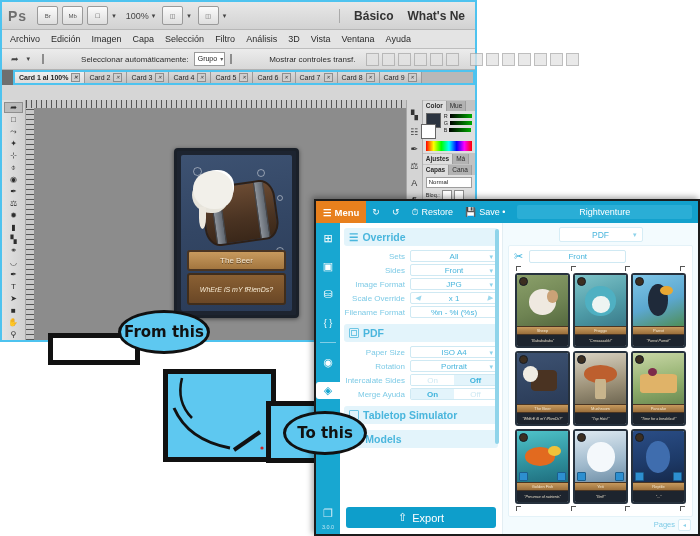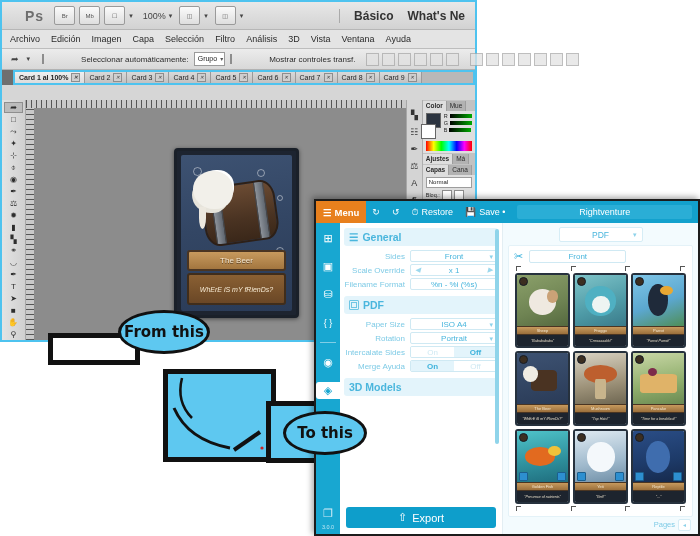--- a/index.html
+++ b/index.html
@@ -11,7 +11,7 @@
      background:#d6d6d6;border:2px solid #4ec3ef;box-sizing:border-box;}
   #ps-menubar{height:27px;background:linear-gradient(#e8e8e8,#d2d2d2);
      display:flex;align-items:center;padding:0 6px;border-bottom:1px solid #b6b6b6;}
-  .ps-logo{font-weight:bold;font-size:14px;color:#6e6e6e;letter-spacing:1px;margin-right:10px;margin-left:17px;}
+  .ps-logo{font-weight:bold;font-size:14px;color:#6e6e6e;letter-spacing:1px;margin-right:10px;}
   .ps-tbtn{width:19px;height:17px;border:1px solid #9a9a9a;background:linear-gradient(#fbfbfb,#dedede);
      margin-right:4px;border-radius:2px;display:flex;align-items:center;justify-content:center;
      font-size:6px;color:#555;}

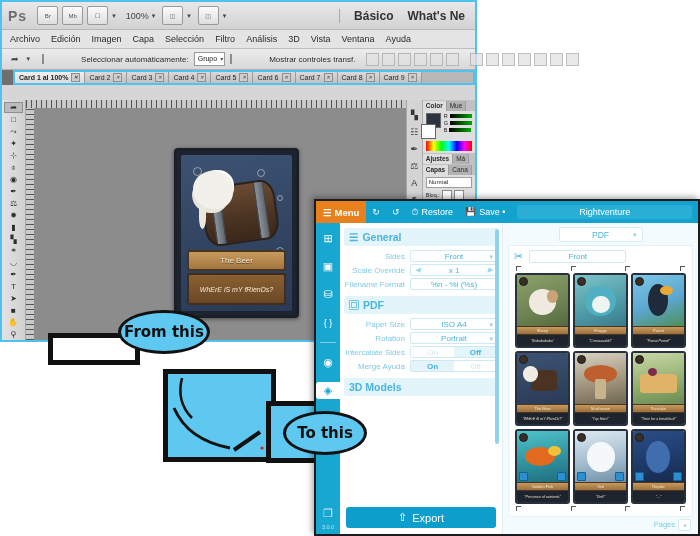--- a/index.html
+++ b/index.html
@@ -500,7 +500,7 @@
 
         <div class="sec-head">
           <span>☰</span>
-          <span>General</span>
+          <span>Override</span>
         </div>
         <div class="row">
           <div class="row-lab">Sides</div>

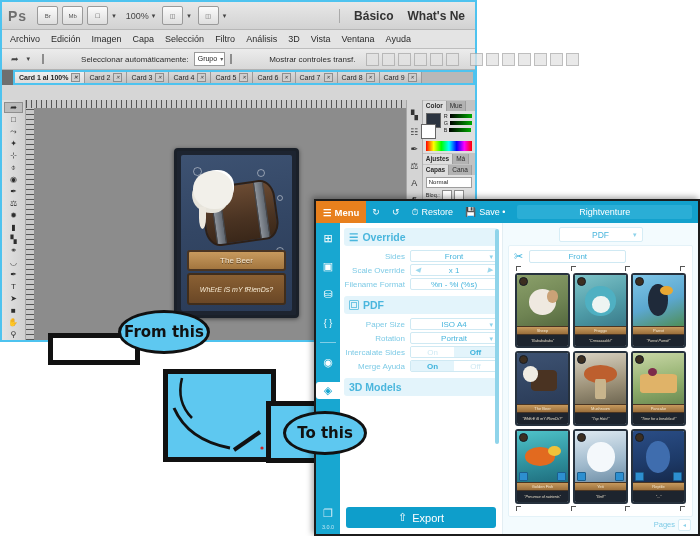--- a/index.html
+++ b/index.html
@@ -503,6 +503,10 @@
           <span>Override</span>
         </div>
         <div class="row">
+          <div class="row-lab">Sets</div>
+          <div class="ctl sel">All</div>
+        </div>
+        <div class="row">
           <div class="row-lab">Sides</div>
           <div class="ctl sel">Front</div>
         </div>

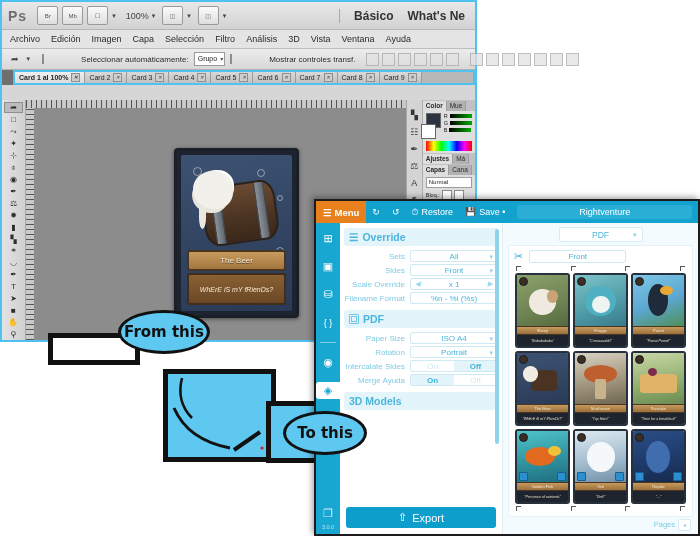--- a/index.html
+++ b/index.html
@@ -511,6 +511,10 @@
           <div class="ctl sel">Front</div>
         </div>
         <div class="row">
+          <div class="row-lab">Image Format</div>
+          <div class="ctl sel">JPG</div>
+        </div>
+        <div class="row">
           <div class="row-lab">Scale Override</div>
           <div class="ctl step">
             <i class="ar l">◀</i>

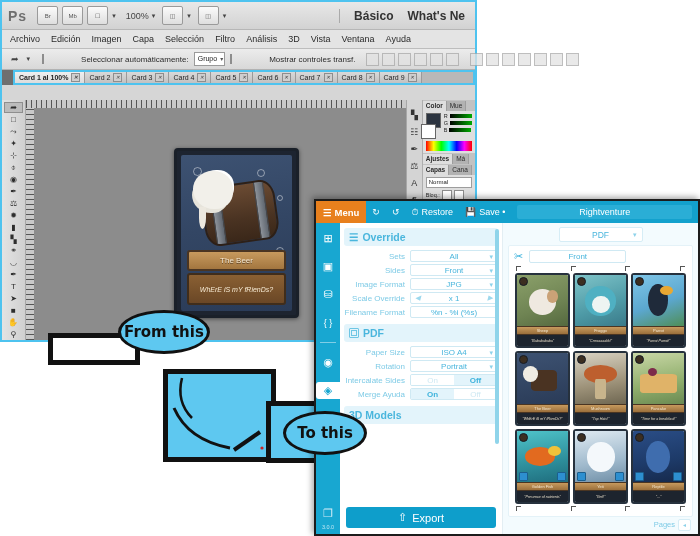--- a/index.html
+++ b/index.html
@@ -555,6 +555,10 @@
           </div>
         </div>
 
+        <div class="sec-head" style="margin-top:6px;">
+          <span class="cbox"></span>
+          <span>Tabletop Simulator</span>
+        </div>
 
         <div class="sec-head" style="margin-top:6px;">
 

